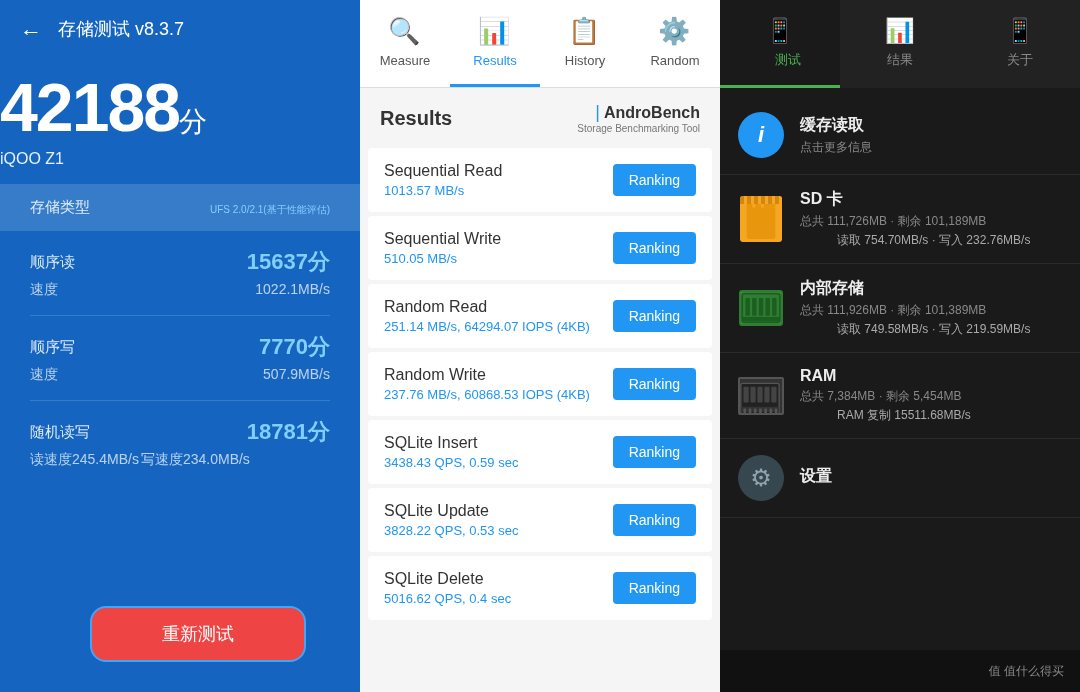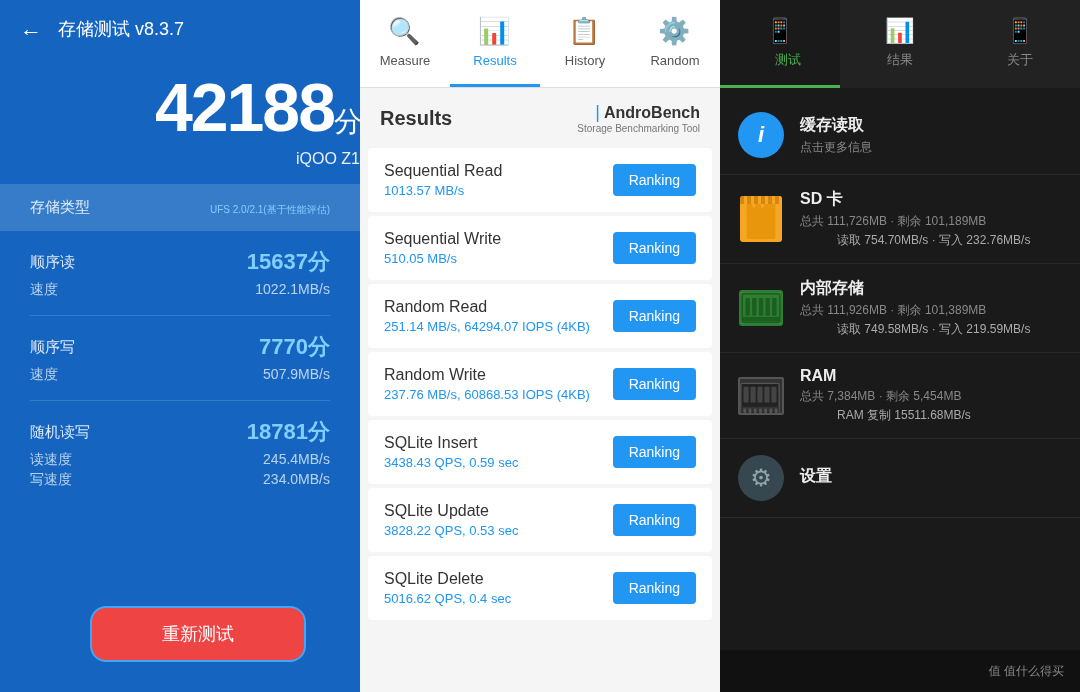--- a/index.html
+++ b/index.html
@@ -32,7 +32,7 @@
     .score-section {
       display: flex;
       flex-direction: column;
-      align-items: flex-end;
+      align-items: flex-start;
       padding: 10px 0 16px;
     }
     .main-score {

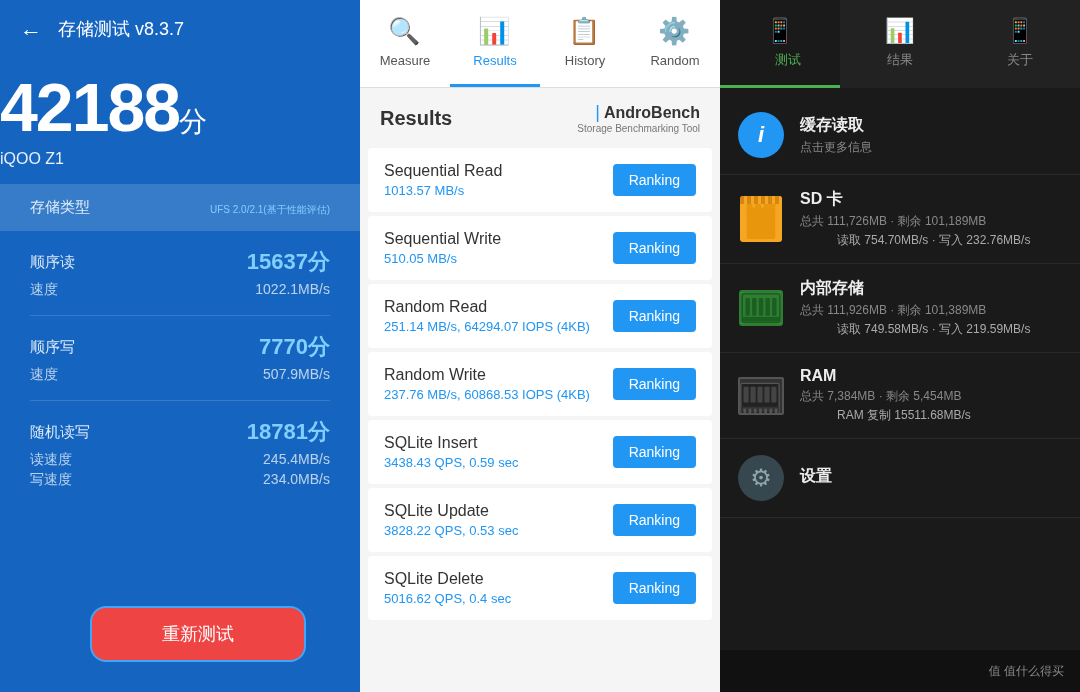--- a/index.html
+++ b/index.html
@@ -347,7 +347,7 @@
         <span class="metric-name">随机读写</span>
         <span class="metric-score">18781分</span>
       </div>
-      <div style="display:flex; flex-direction:column; gap:2px;">
+      <div style="display:flex; flex-direction:row; gap:2px;">
         <div style="display:flex; justify-content:space-between;">
           <span class="metric-speed">读速度</span>
           <span class="metric-speed">245.4MB/s</span>

